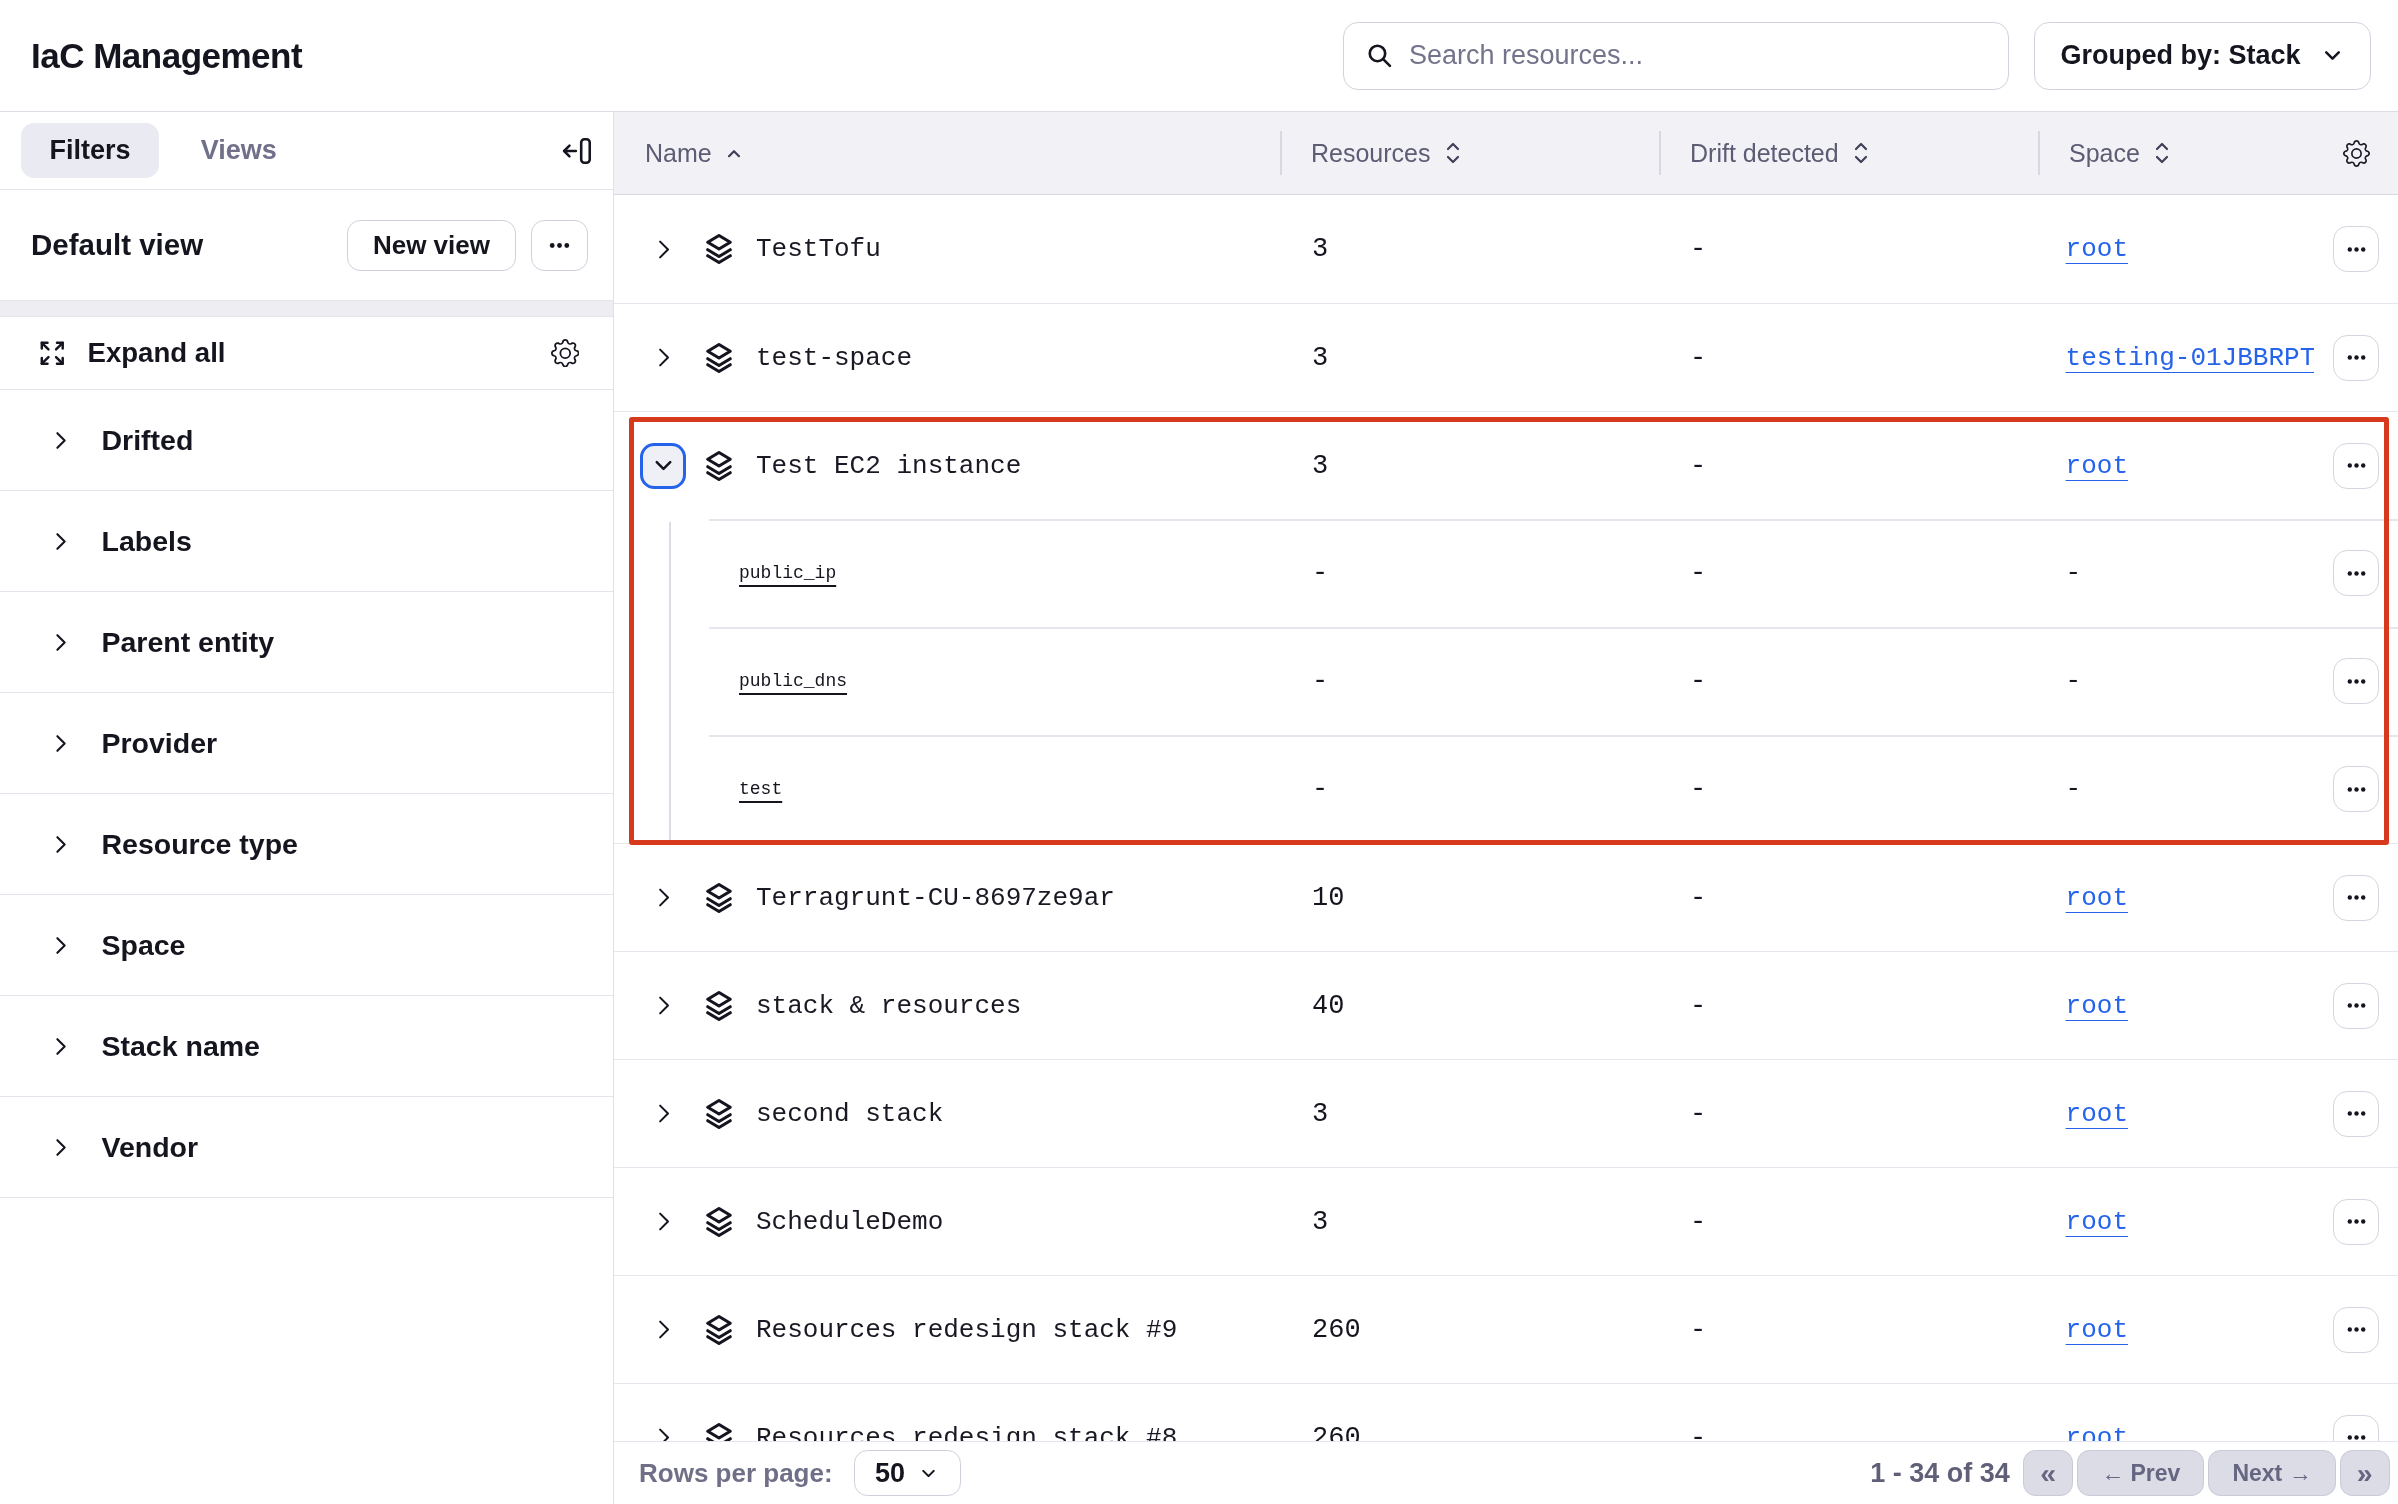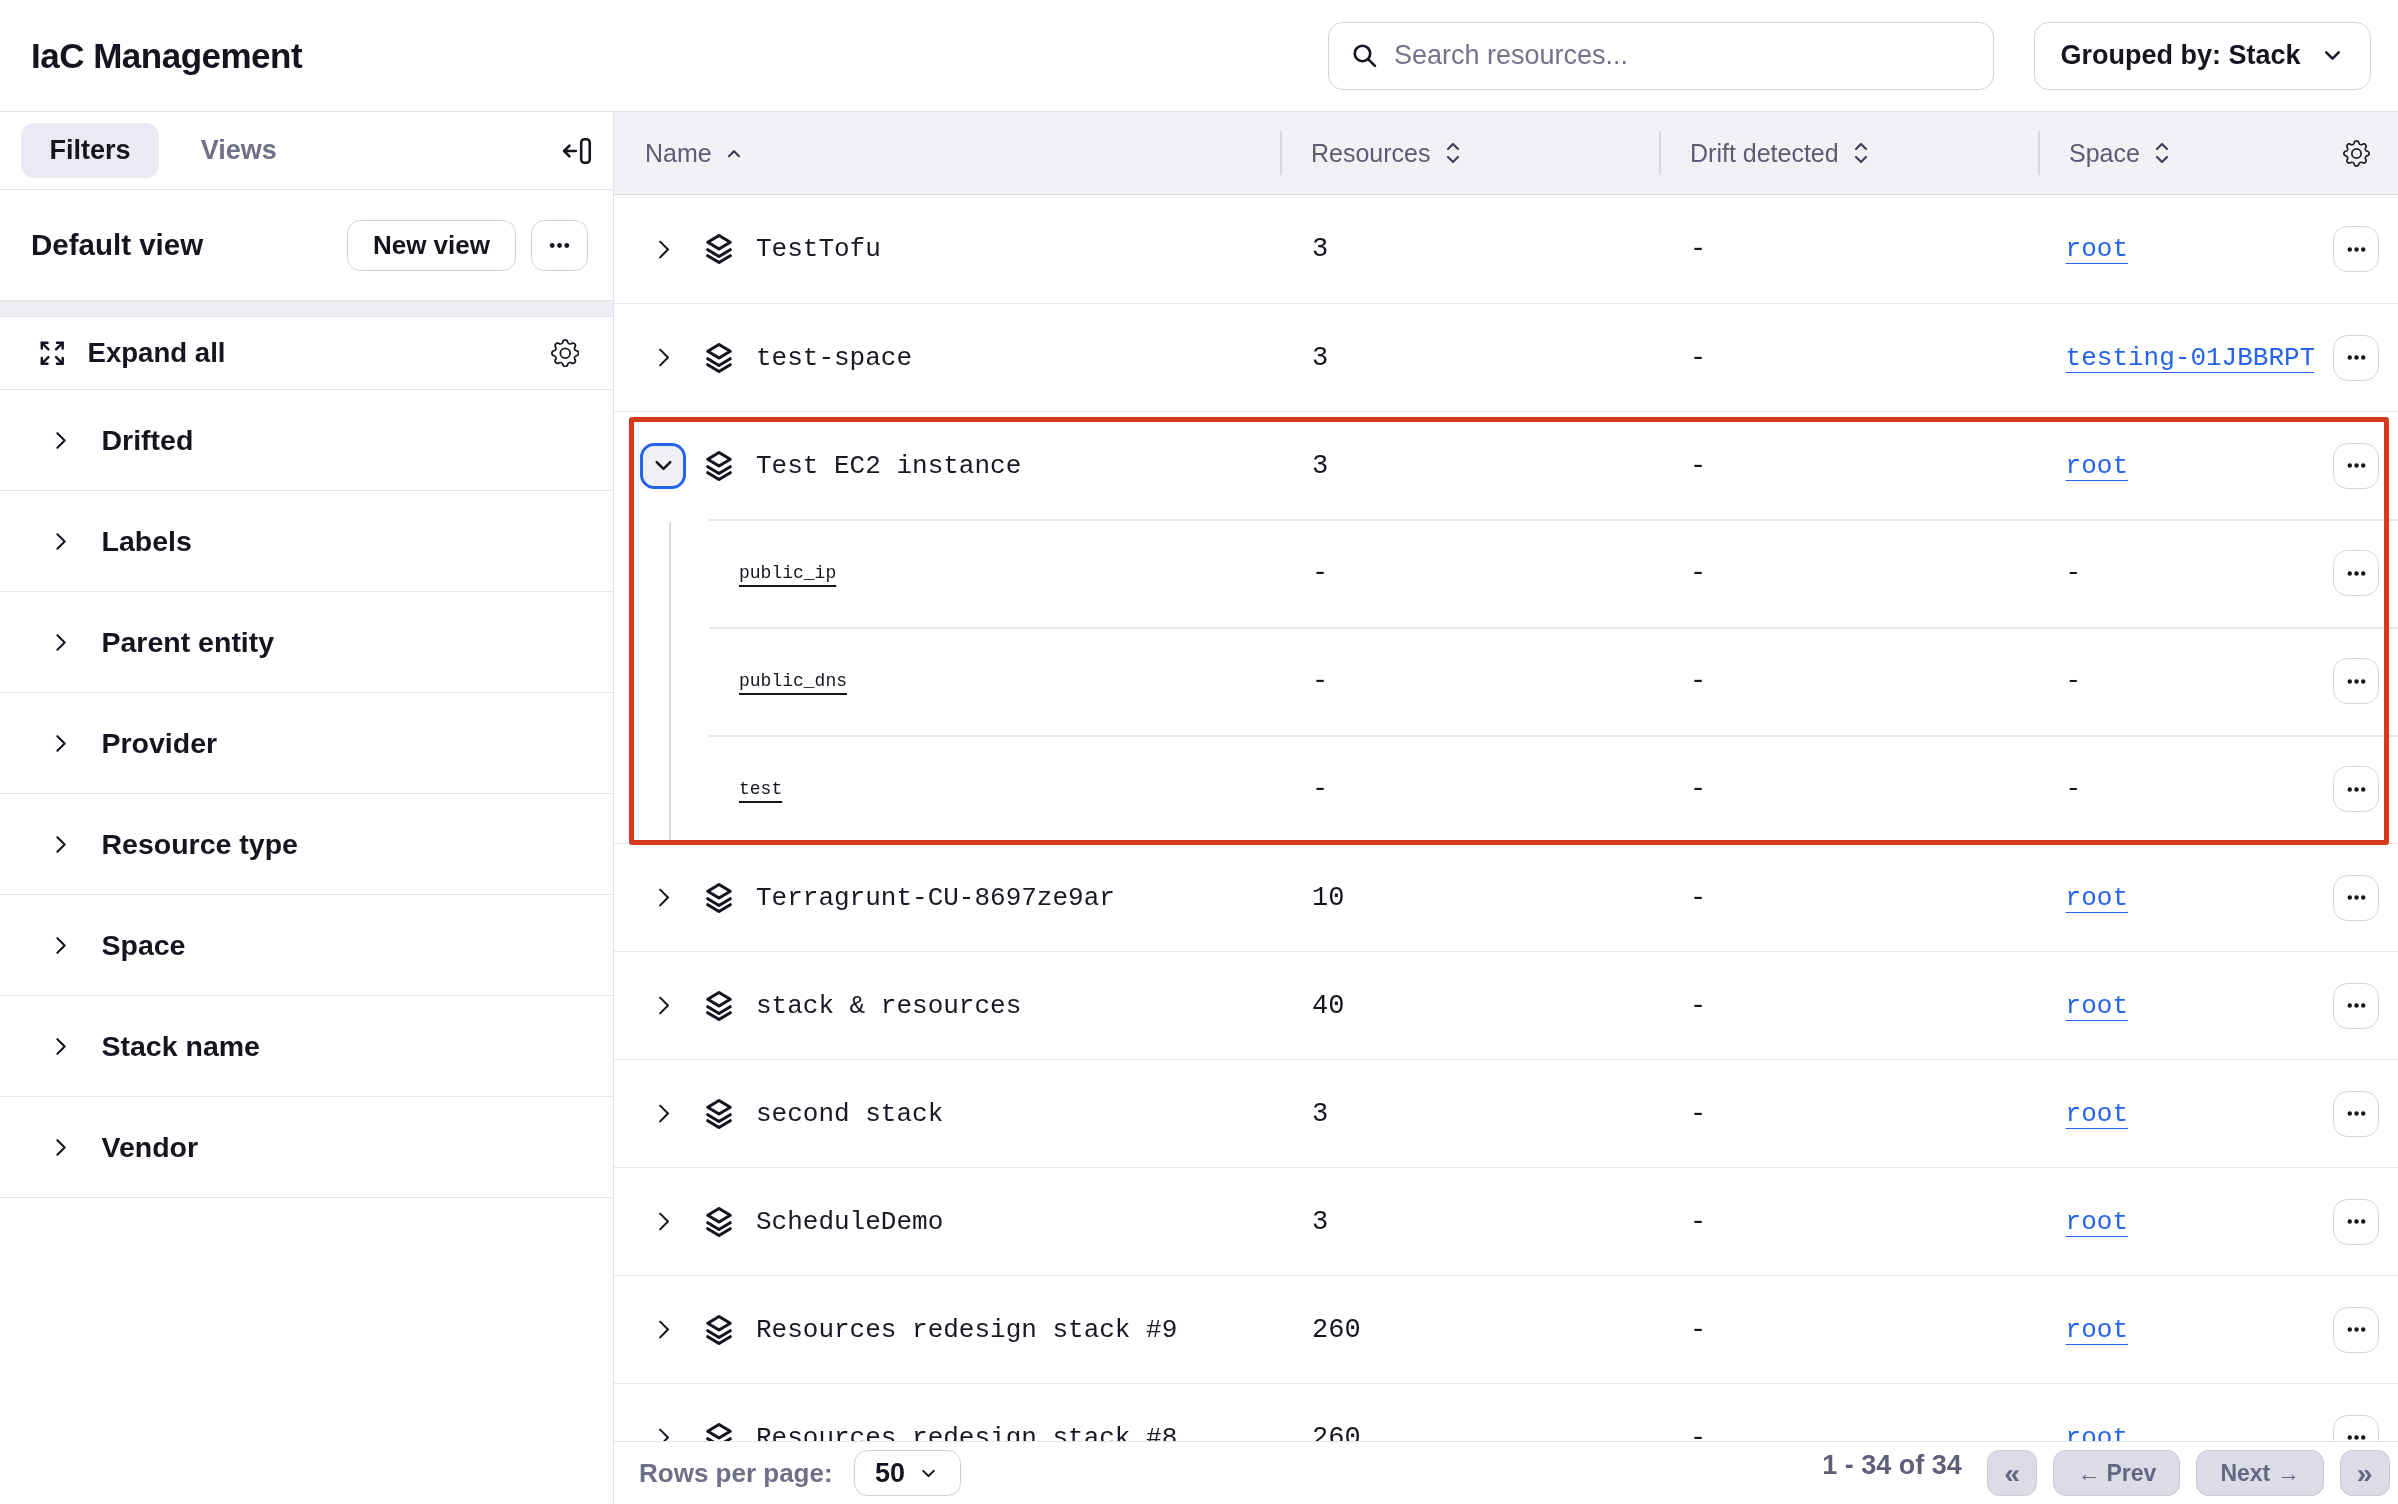--- a/index.html
+++ b/index.html
@@ -10,7 +10,7 @@
   .topbar { height:111px; display:flex; align-items:center; justify-content:space-between;
     padding:0 28.5px 0 31px; background:#fff; }
   .page-title { font-size:35px; font-weight:700; letter-spacing:-0.5px; color:#15151f; }
-  .topbar-right { display:flex; align-items:center; gap:40px; }
+  .topbar-right { display:flex; align-items:center; gap:25px; }
   .search-box { width:666px; height:68px; border:1.9px solid #d2d2de; border-radius:15px;
     display:flex; align-items:center; gap:15px; padding:0 21px; background:#fff; }
   .search-box svg { flex:0 0 auto; }

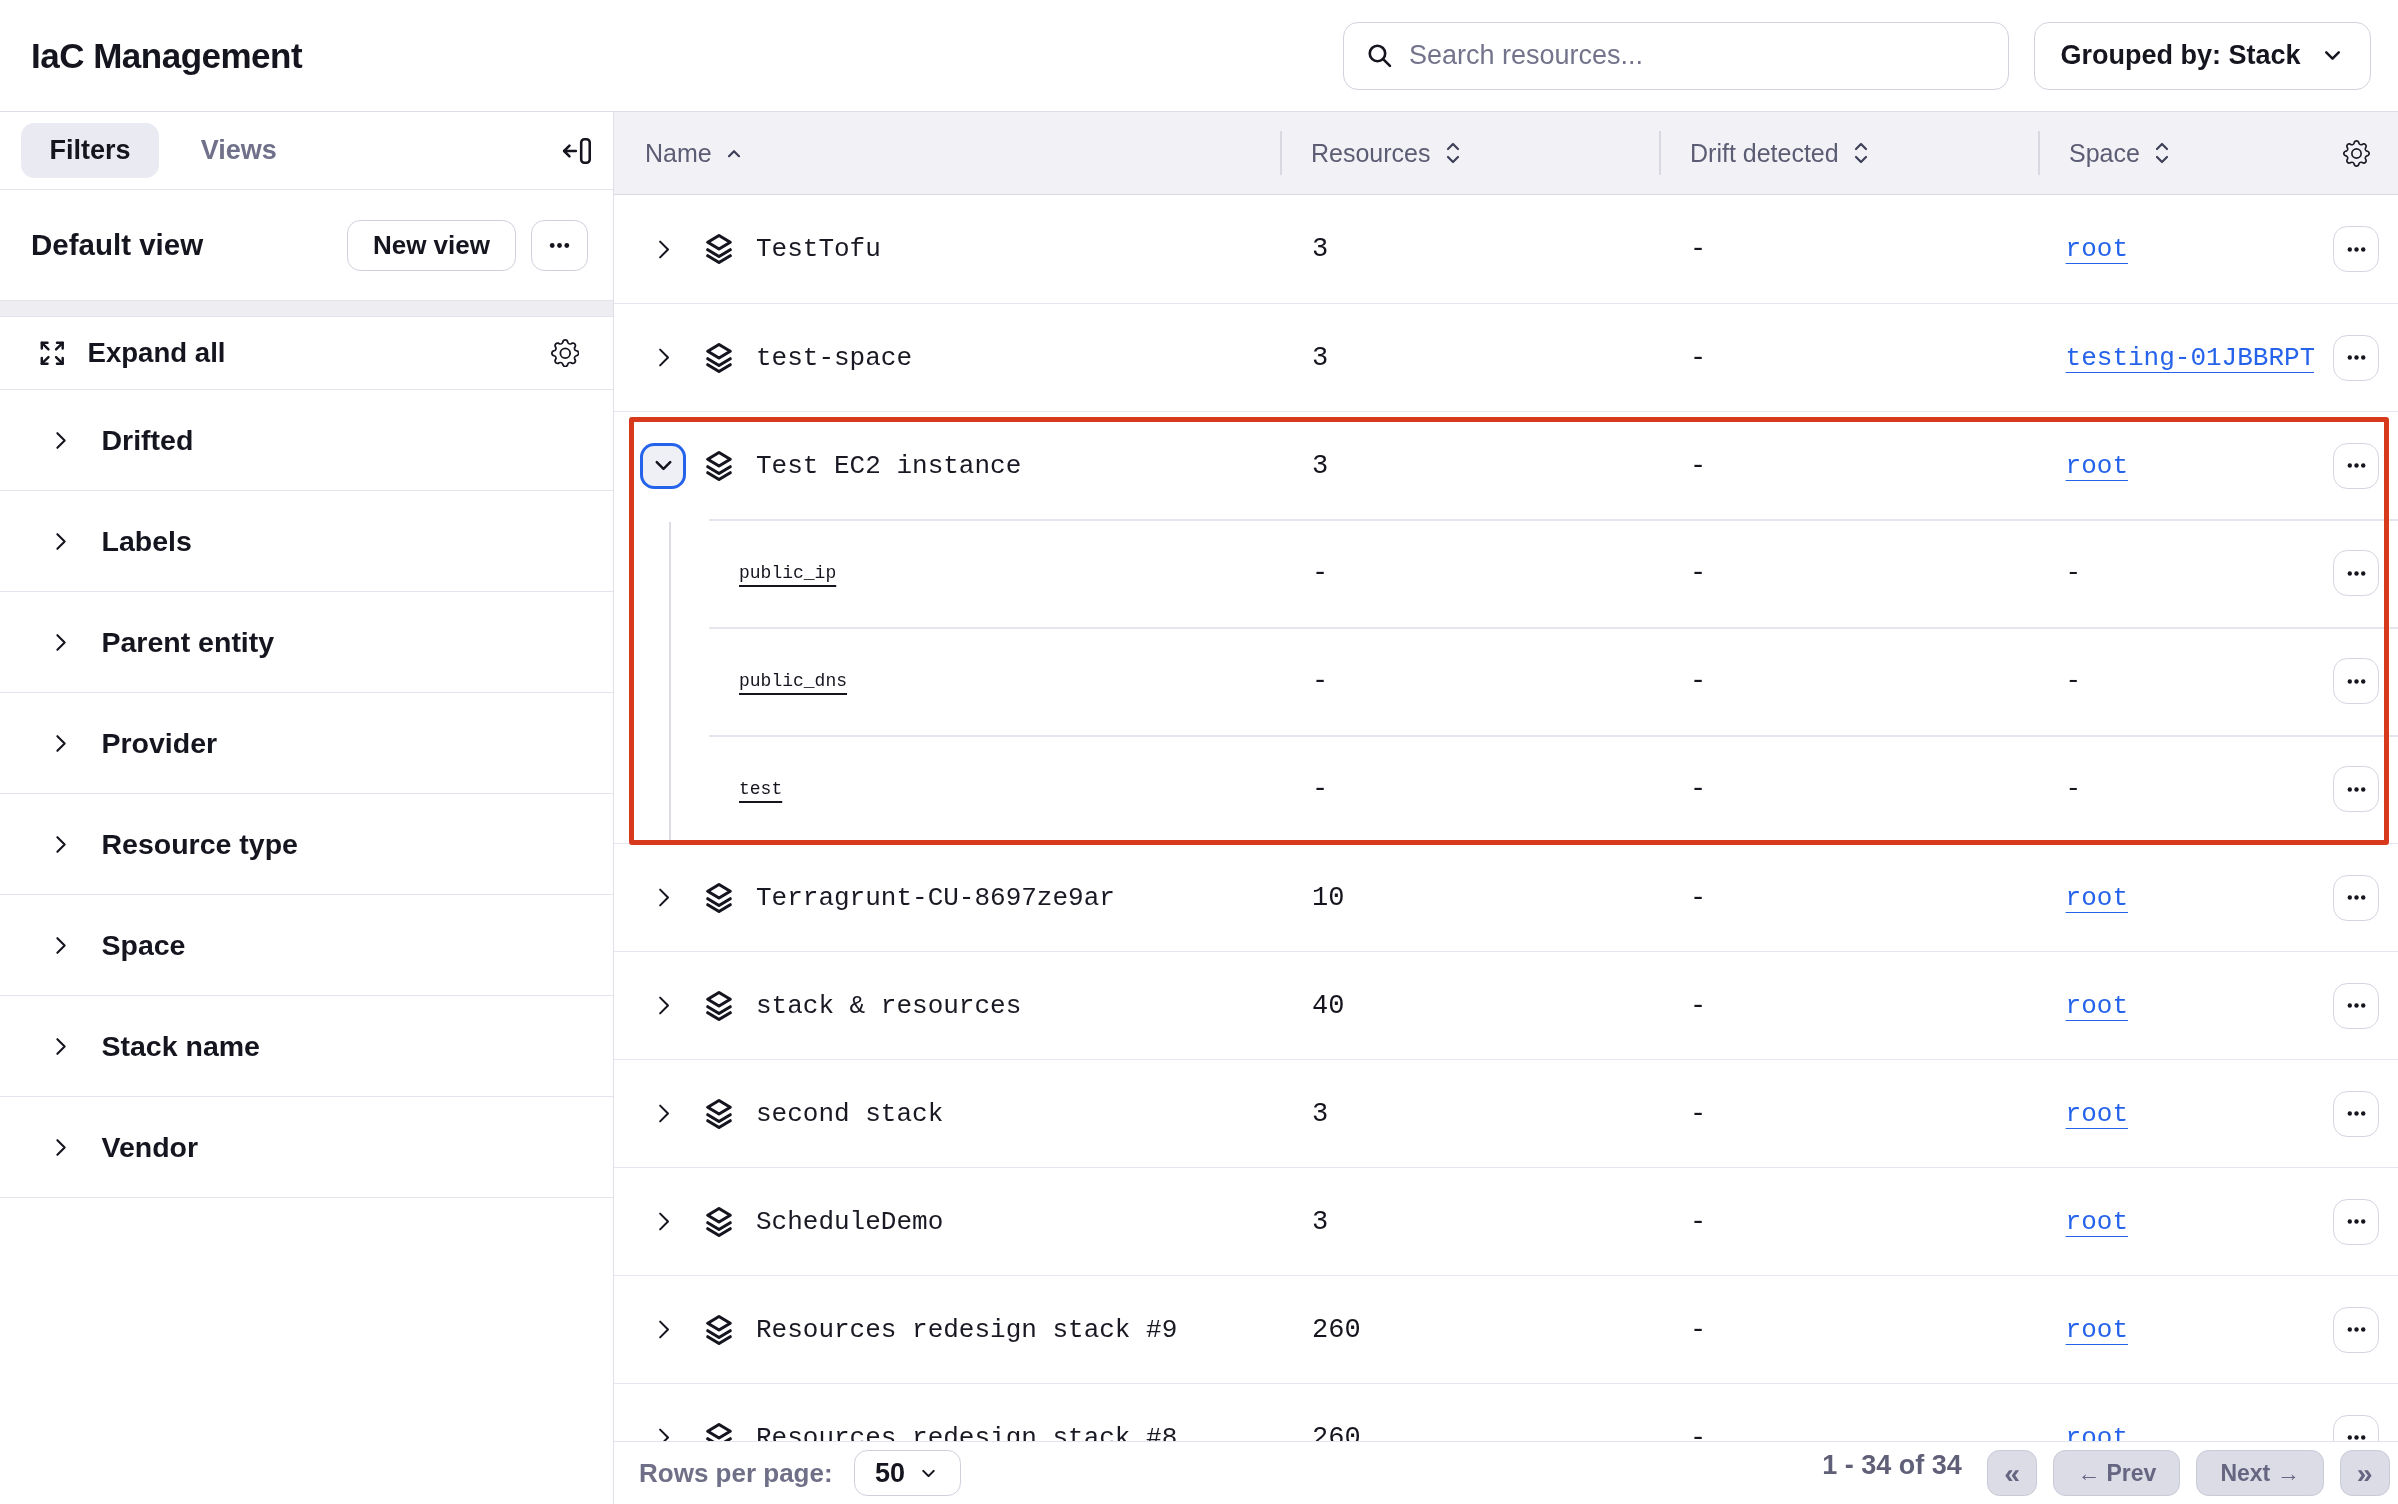--- a/index.html
+++ b/index.html
@@ -106,7 +106,7 @@
   .rpp-select { height:46px; min-width:107px; border:1.9px solid #cfcfdc; border-radius:13.3px;
     background:#fff; display:flex; align-items:center; justify-content:center; gap:13.3px;
     font-family:inherit; font-size:27px; font-weight:700; color:#15151f; cursor:pointer; padding:0 17px; }
-  .tfoot-right { display:flex; gap:16px; }
+  .tfoot-right { display:flex; align-items:center; gap:4px; }
   .range-text { font-size:27px; font-weight:600; color:#5f5f78; margin-right:9.5px; }
   .page-btn { height:46px; border:1.9px solid #c9c9d8; border-radius:12.4px; background:#dcdce7;
     color:#666682; font-family:inherit; font-size:23px; font-weight:600; padding:0 23px; cursor:pointer; }

